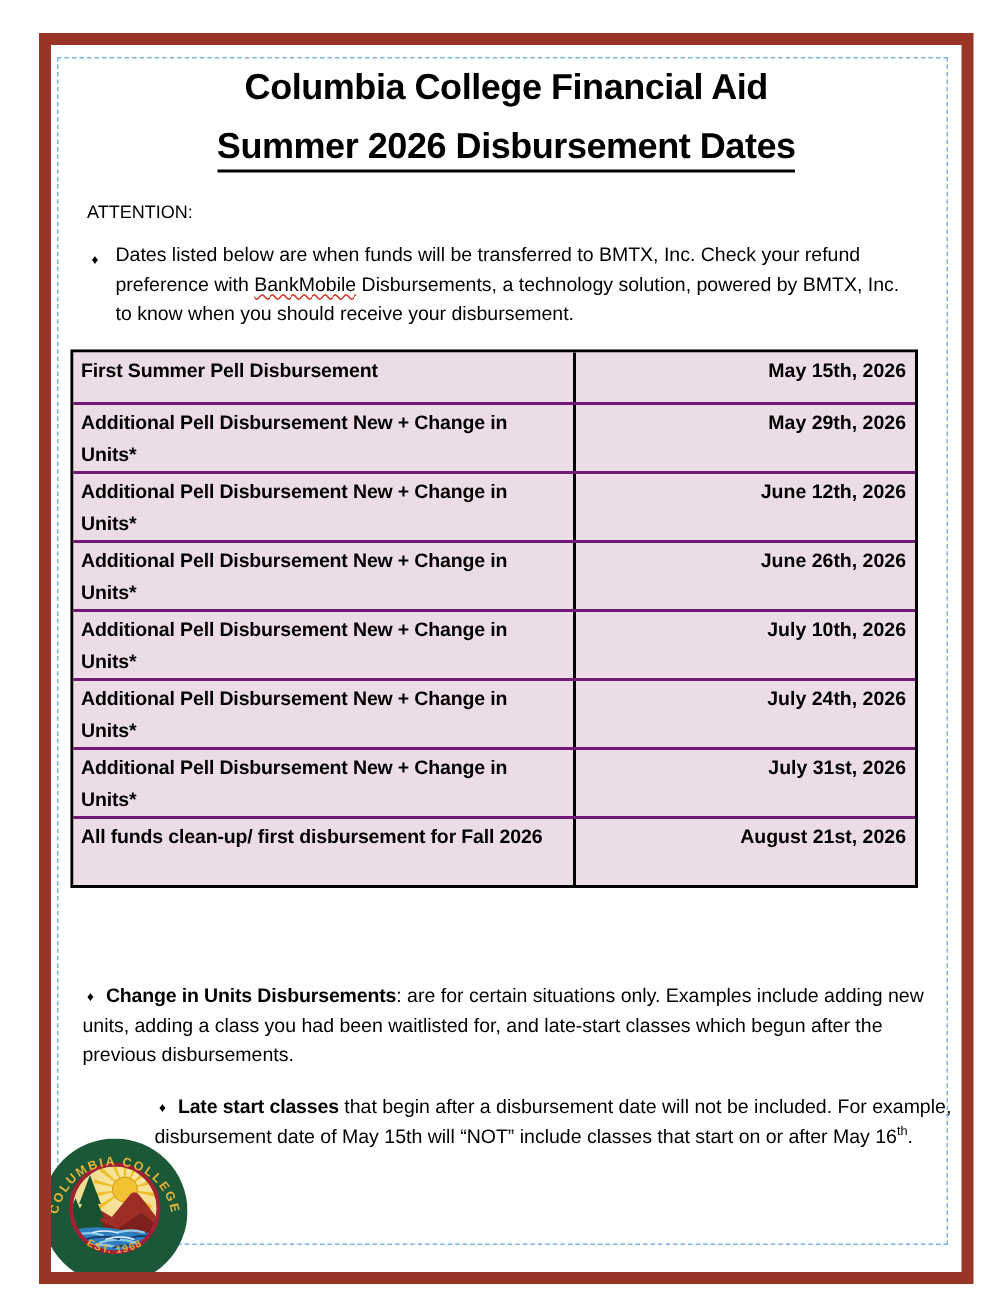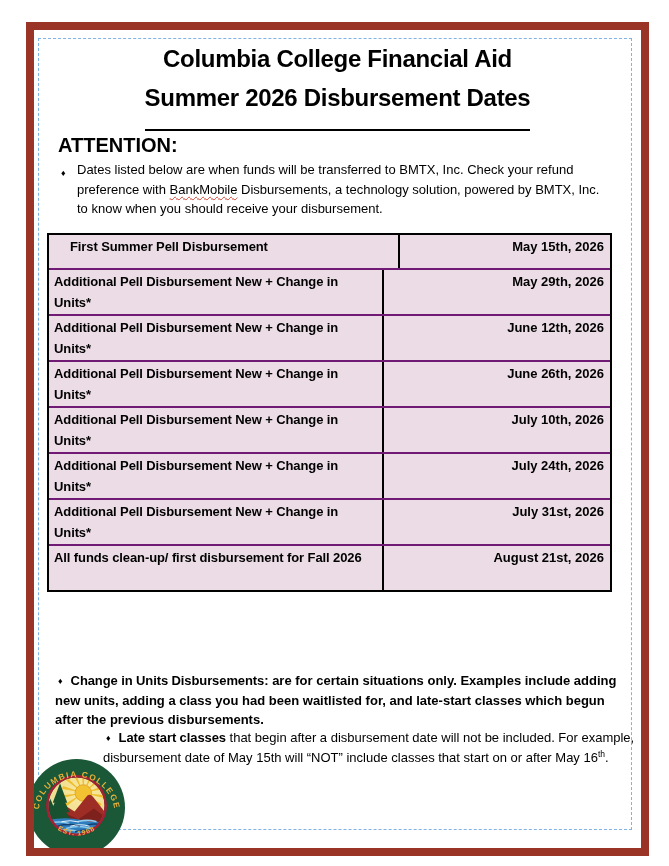--- a/index.html
+++ b/index.html
@@ -15,7 +15,7 @@
             font-size:24px; font-weight:bold; letter-spacing:-0.3px; z-index:2; }
   .title2row { position:absolute; left:0; right:0; top:54px; text-align:center; z-index:2; }
   .title2 { font-size:24px; font-weight:bold; letter-spacing:-0.3px;
-            border-bottom:2.5px solid #000; padding-bottom:18px; }
+            border-bottom:2.5px solid #000; padding-bottom:2px; }
 
   .attention { position:absolute; left:24px; top:104px; font-size:20px; font-weight:bold; z-index:2; }
 

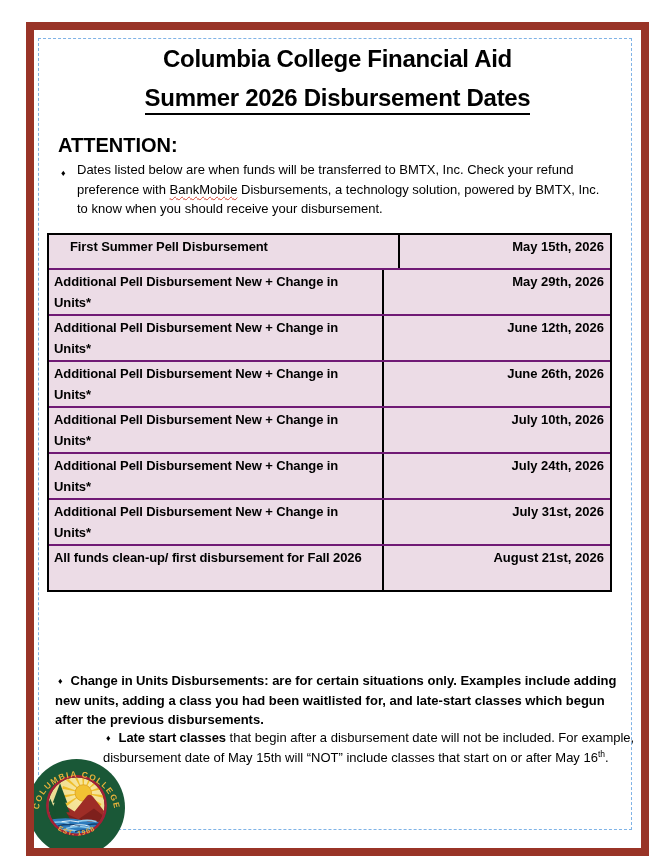--- a/index.html
+++ b/index.html
@@ -17,7 +17,7 @@
   .title2 { font-size:24px; font-weight:bold; letter-spacing:-0.3px;
             border-bottom:2.5px solid #000; padding-bottom:2px; }
 
-  .attention { position:absolute; left:24px; top:104px; font-size:20px; font-weight:bold; z-index:2; }
+  .attention { position:absolute; left:24px; top:104px; font-size:12px; font-weight:normal; z-index:2; }
 
   .intro { position:absolute; left:25px; top:130px; width:552px; box-sizing:border-box;
            padding-left:18px; font-size:13px; line-height:19.5px; z-index:2; }

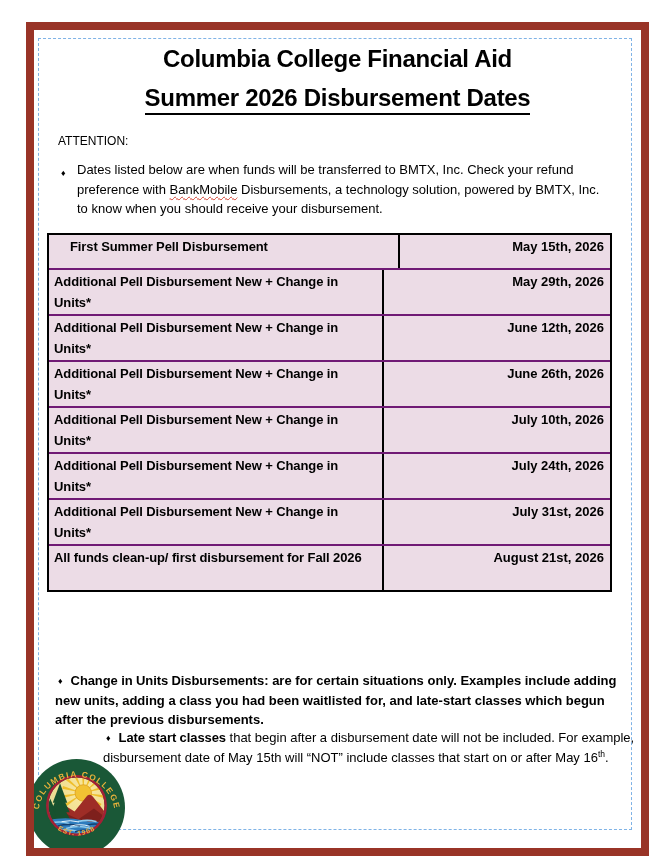--- a/index.html
+++ b/index.html
@@ -29,7 +29,7 @@
             border:2.5px solid #000; z-index:2; background:#ecdce6; }
   .trow { display:flex; min-height:46px; box-sizing:border-box; }
   .trow + .trow { border-top:2px solid #701a75; }
-  .trow:nth-child(1) { min-height:33px;margin-left:16px; }
+  .trow:nth-child(1) { min-height:33px; }
   .trow:nth-child(9) { min-height:54px; }
   .tc-l { width:335px; box-sizing:border-box; border-right:2px solid #000;
           padding:1px 8px 1px 5px; font-size:13px; font-weight:bold; line-height:21px;

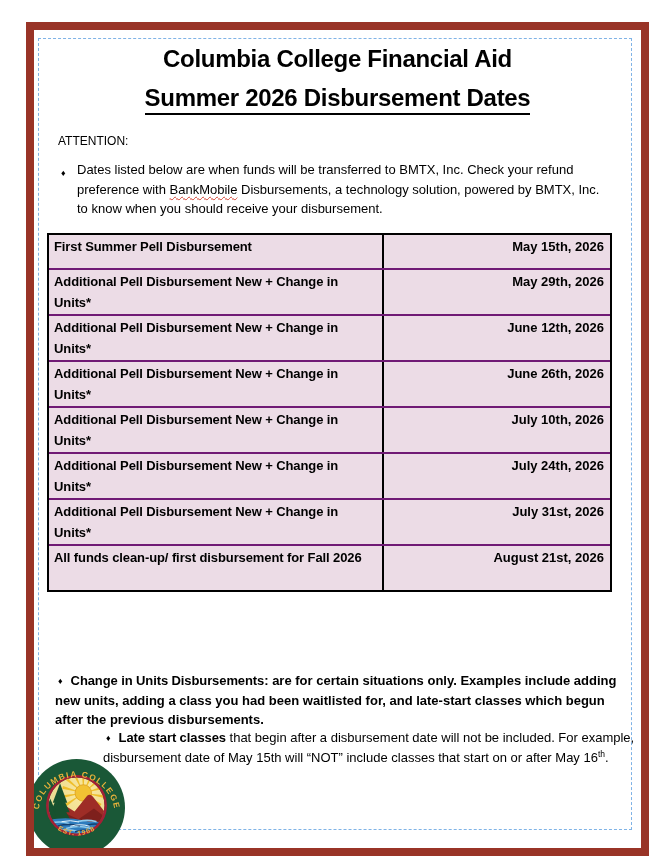--- a/index.html
+++ b/index.html
@@ -38,7 +38,7 @@
           font-weight:bold; line-height:20px; text-align:right; background:#ecdce6; }
 
   .fn { position:absolute; left:21px; width:578px; font-size:13px; line-height:19px; z-index:2; }
-  #fn1 { top:641px;font-weight:bold; }
+  #fn1 { top:624px; }
   #fn2 { top:698px;margin-left:48px; }
   .fn .bullet-inline { font-size:9px; margin:0 8px 0 3px; vertical-align:1.5px; }
   .fn b { letter-spacing:-0.1px; }

